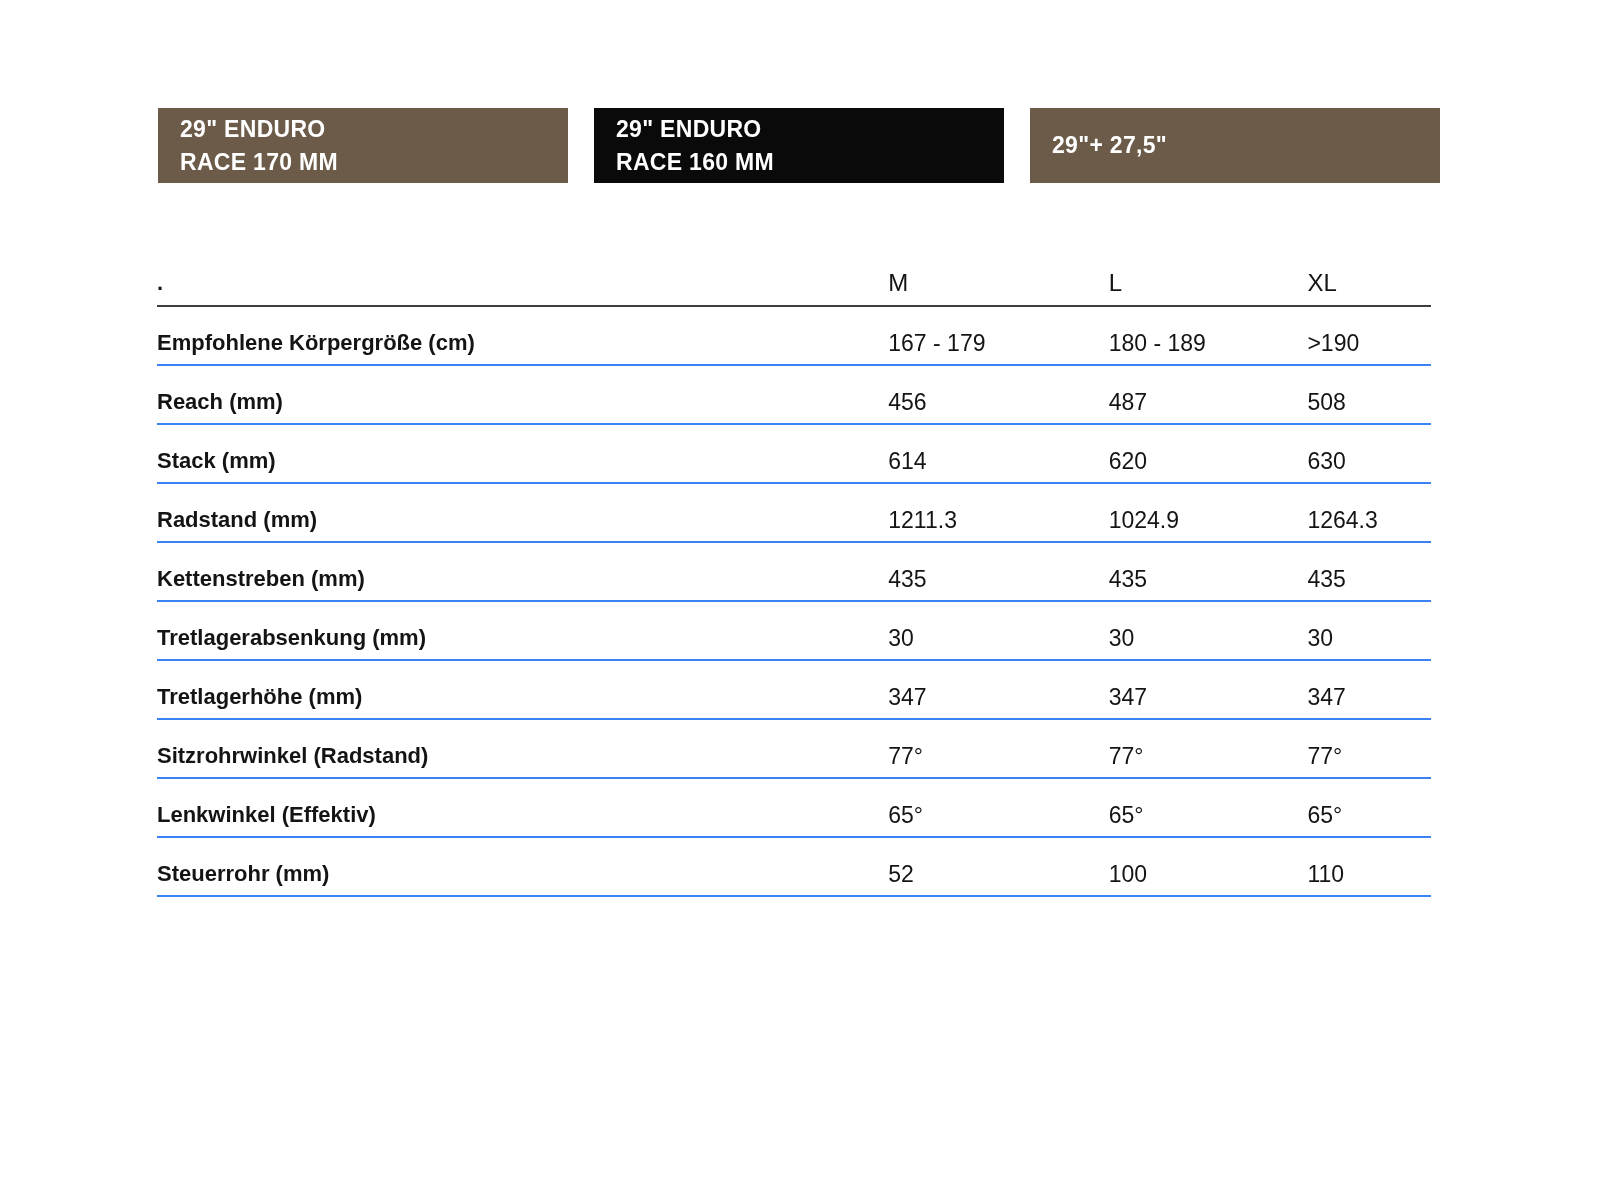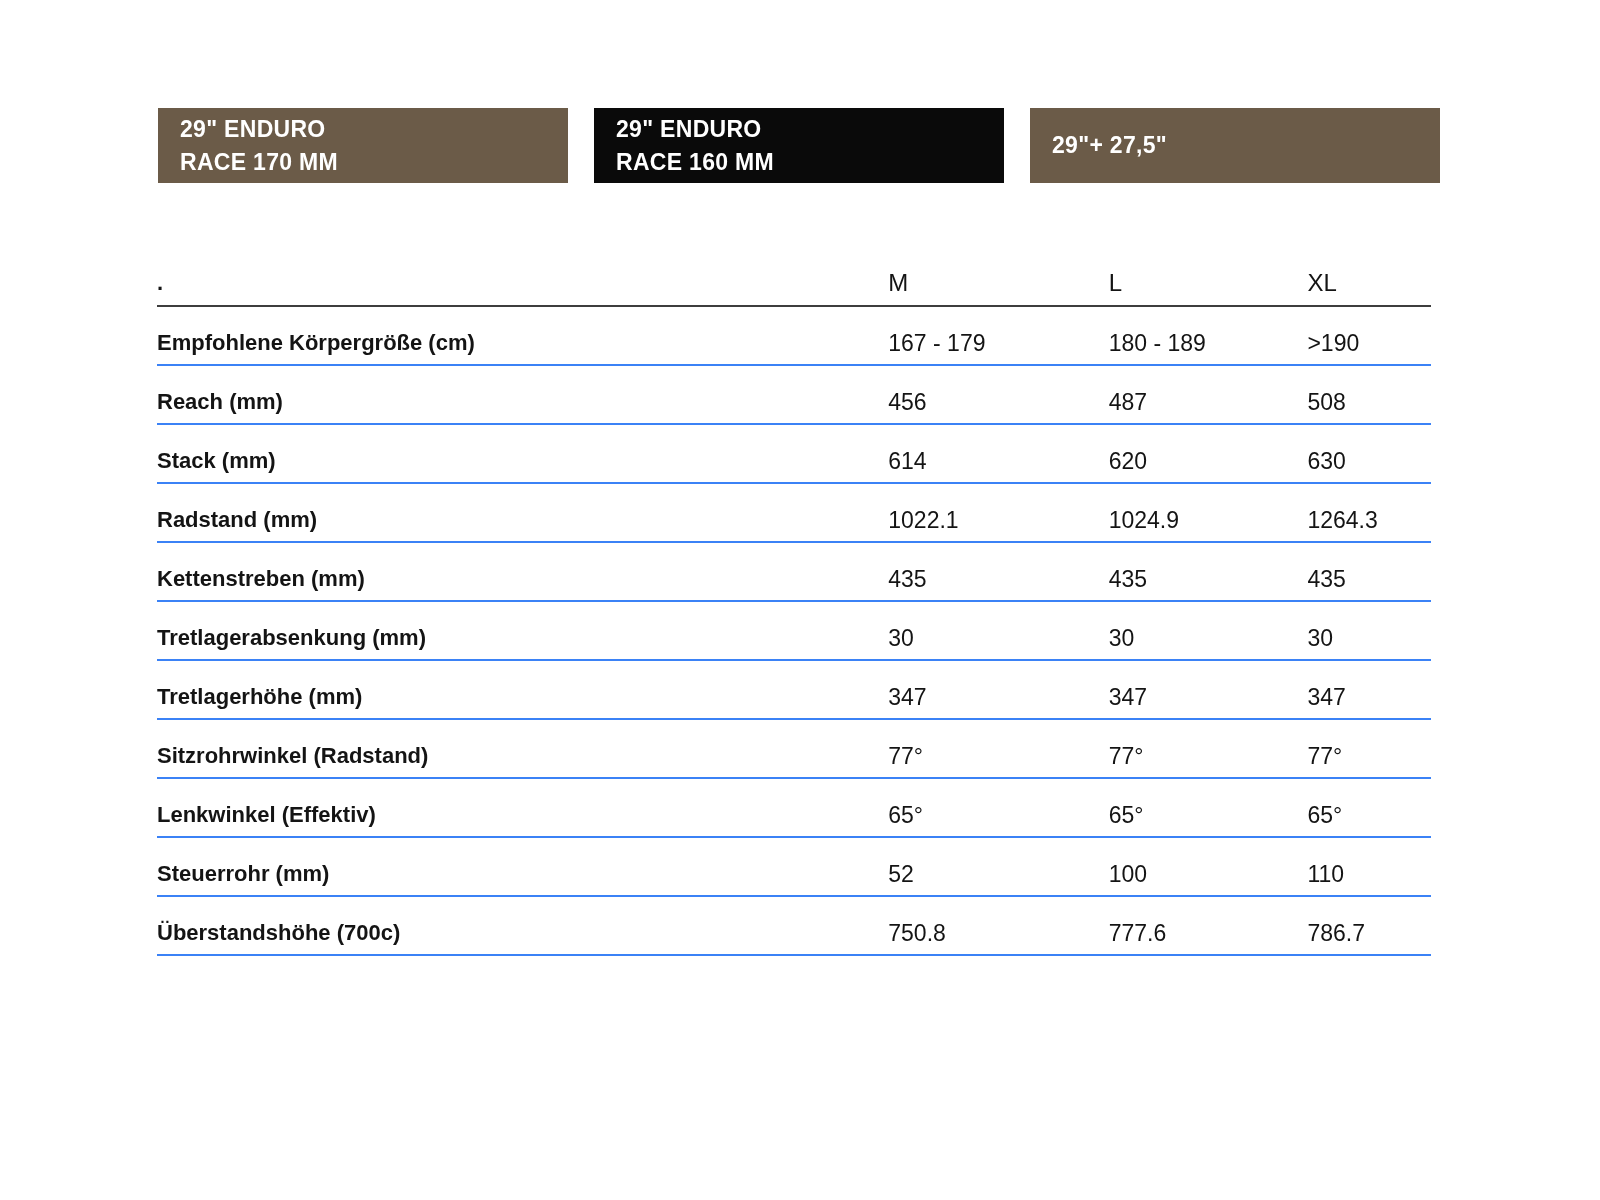--- a/index.html
+++ b/index.html
@@ -135,7 +135,7 @@
         </tr>
         <tr>
           <td class="row-label">Radstand (mm)</td>
-          <td>1022.1</td>
+          <td>1211.3</td>
           <td>1024.9</td>
           <td>1264.3</td>
         </tr>

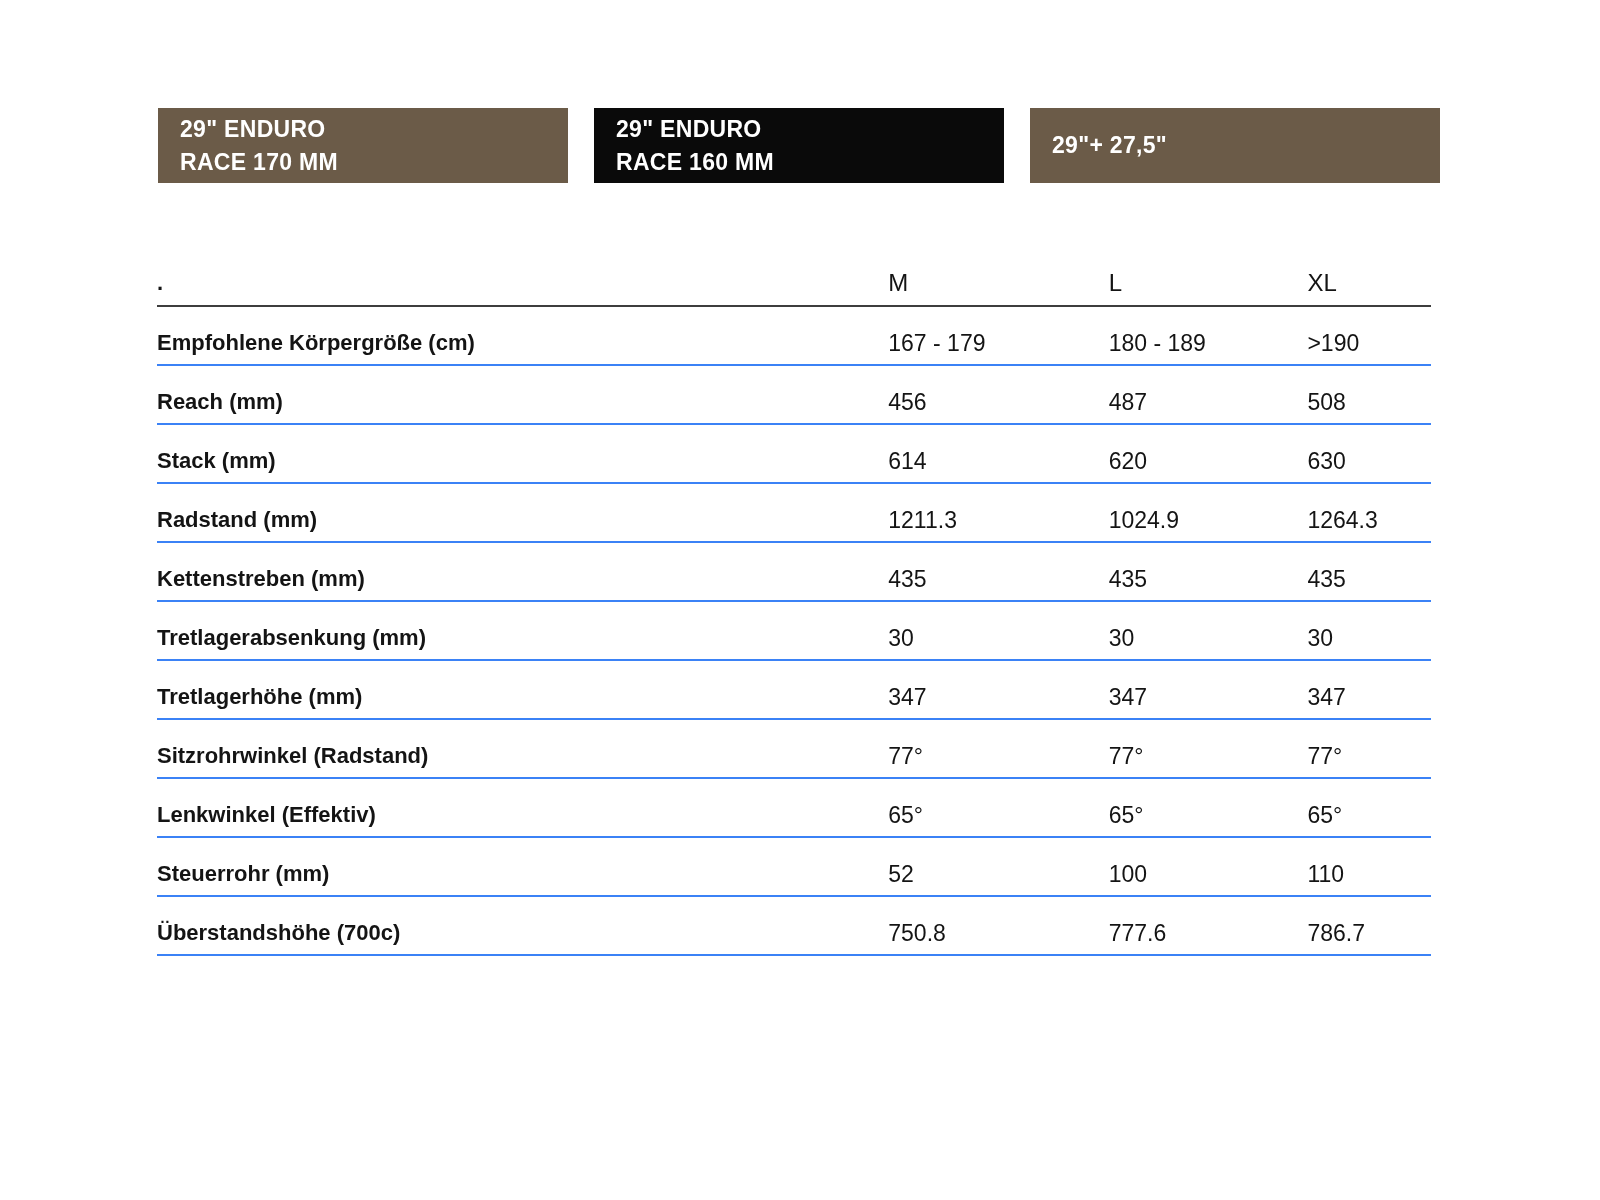--- a/index.html
+++ b/index.html
@@ -175,12 +175,6 @@
           <td>100</td>
           <td>110</td>
         </tr>
-        <tr>
-          <td class="row-label">Überstandshöhe (700c)</td>
-          <td>750.8</td>
-          <td>777.6</td>
-          <td>786.7</td>
-        </tr>
       </tbody>
   </table>
 

